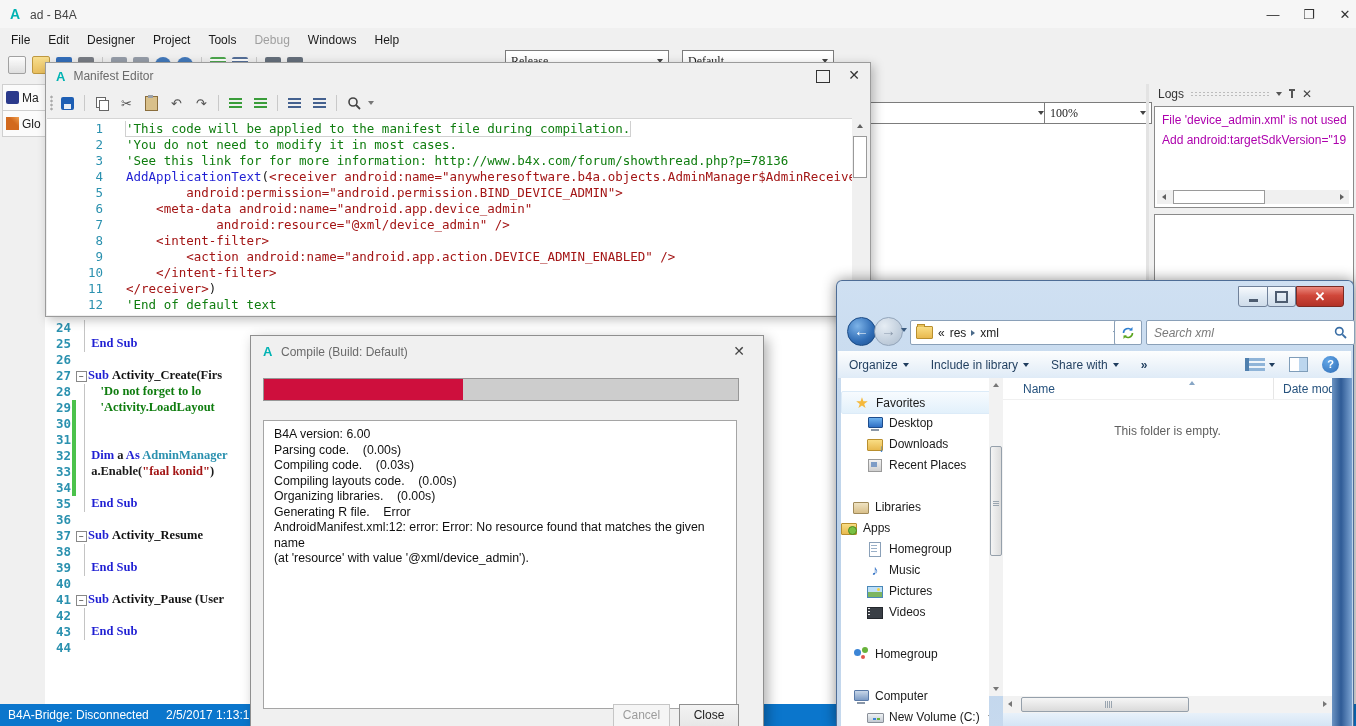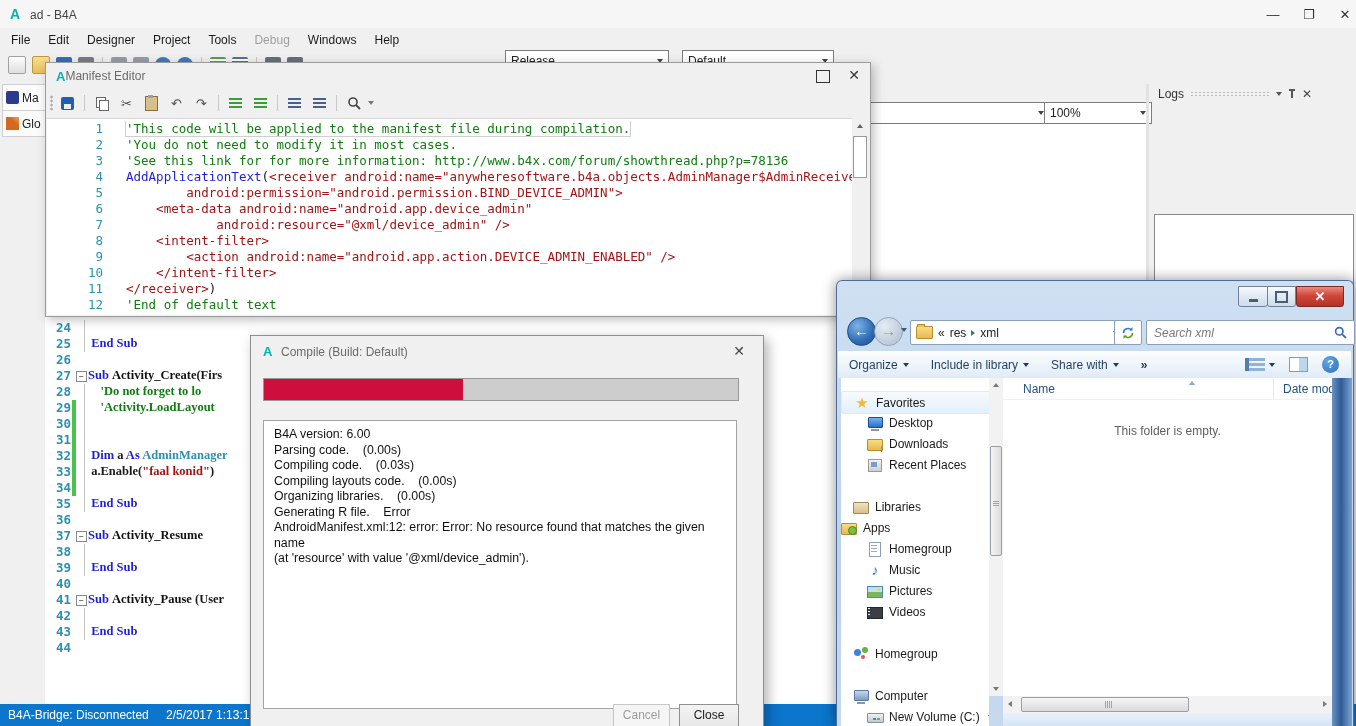--- a/index.html
+++ b/index.html
@@ -21,7 +21,7 @@
   .menu-item.disabled{color:#9f9f9f;}
   #b4a-toolbar{left:0;top:52px;width:1356px;height:26px;background:#f0f0f0;display:flex;align-items:center;gap:6px;padding-left:8px;}
   .tb-ico{width:16px;height:16px;border-radius:2px;opacity:.9;}
-  .combo{background:#fff;border:1px solid #7c7c7c;height:20px;display:flex;align-items:center;font-size:12px;padding:0 5px;color:#222;}
+  .combo{background:#fff;border:1px solid #7c7c7c;height:20px;display:flex;align-items:center;font-size:12px;padding:0 5px;color:#222;font-family:Liberation Serif, serif;}
   .combo .tD{margin-left:auto;color:#444;}
   #combo-release{left:505px;top:50px;width:152px;}
   #combo-default{left:682px;top:50px;width:140px;}

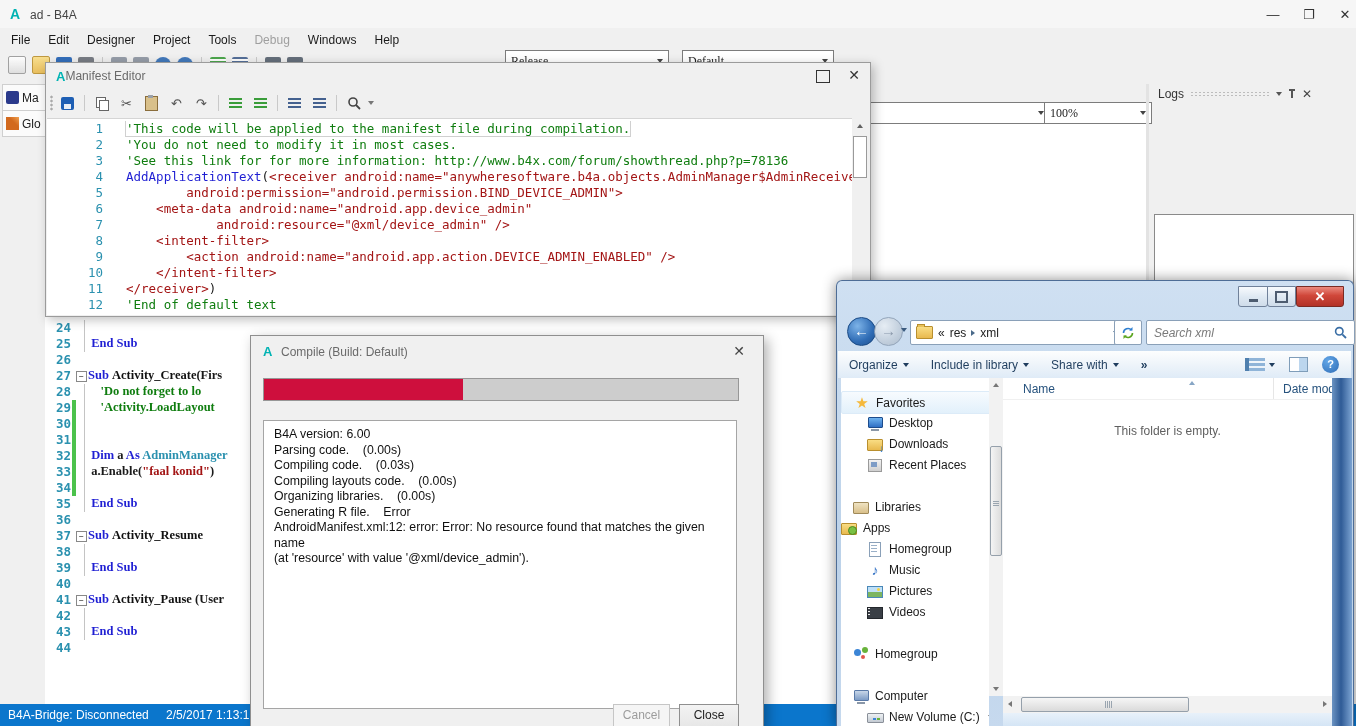--- a/index.html
+++ b/index.html
@@ -65,7 +65,7 @@
   #mwin{left:45px;top:62px;width:824px;height:253px;background:#f0f0f0;border:1px solid #9b9b9b;box-shadow:3px 3px 10px rgba(0,0,0,.25);z-index:10;}
   #mwin-title{left:0;top:0;width:100%;height:26px;display:flex;align-items:center;}
   #mwin-logo{margin-left:10px;font-weight:bold;font-size:13px;color:#00b3b3;}
-  #mwin-title-text{margin-left:0;color:#6a6a6a;}
+  #mwin-title-text{margin-left:8px;color:#6a6a6a;}
   #mwin-max{left:770px;top:7px;width:12px;height:11px;border:1px solid #333;}
   #mwin-close{left:799px;top:3px;width:18px;height:18px;text-align:center;font-size:14px;color:#333;line-height:18px;}
   #mwin-toolbar{left:0;top:26px;width:100%;height:28px;display:flex;align-items:center;gap:4px;padding-left:4px;}

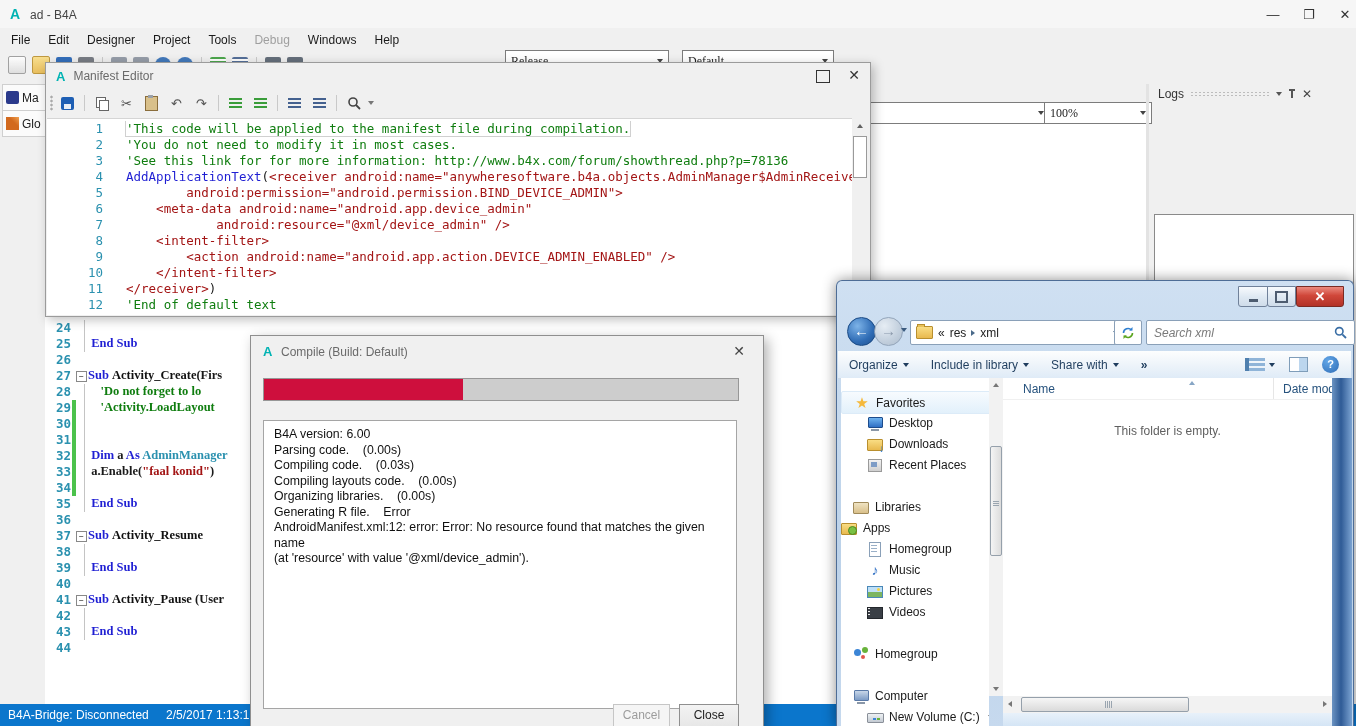--- a/index.html
+++ b/index.html
@@ -269,6 +269,21 @@
     <span class="pin"></span>
     <span style="color:#444;font-size:12px">✕</span>
   </div>
+  <div class="abs logbox" id="logs-box1">
+    <div id="logs-lines">
+        <div class="log-line">File 'device_admin.xml' is not used</div>
+        <div class="log-line">Add android:targetSdkVersion="19</div>
+      </div>
+    <div id="logs-hscroll">
+      <span class="sbarrow" style="left:0">
+          <span class="tL"></span>
+        </span>
+      <span id="logs-thumb"></span>
+      <span class="sbarrow" style="right:0;left:auto">
+          <span class="tR"></span>
+        </span>
+    </div>
+  </div>
   <div class="abs logbox" id="logs-box2"></div>
 
   <div class="abs" id="statusbar">

